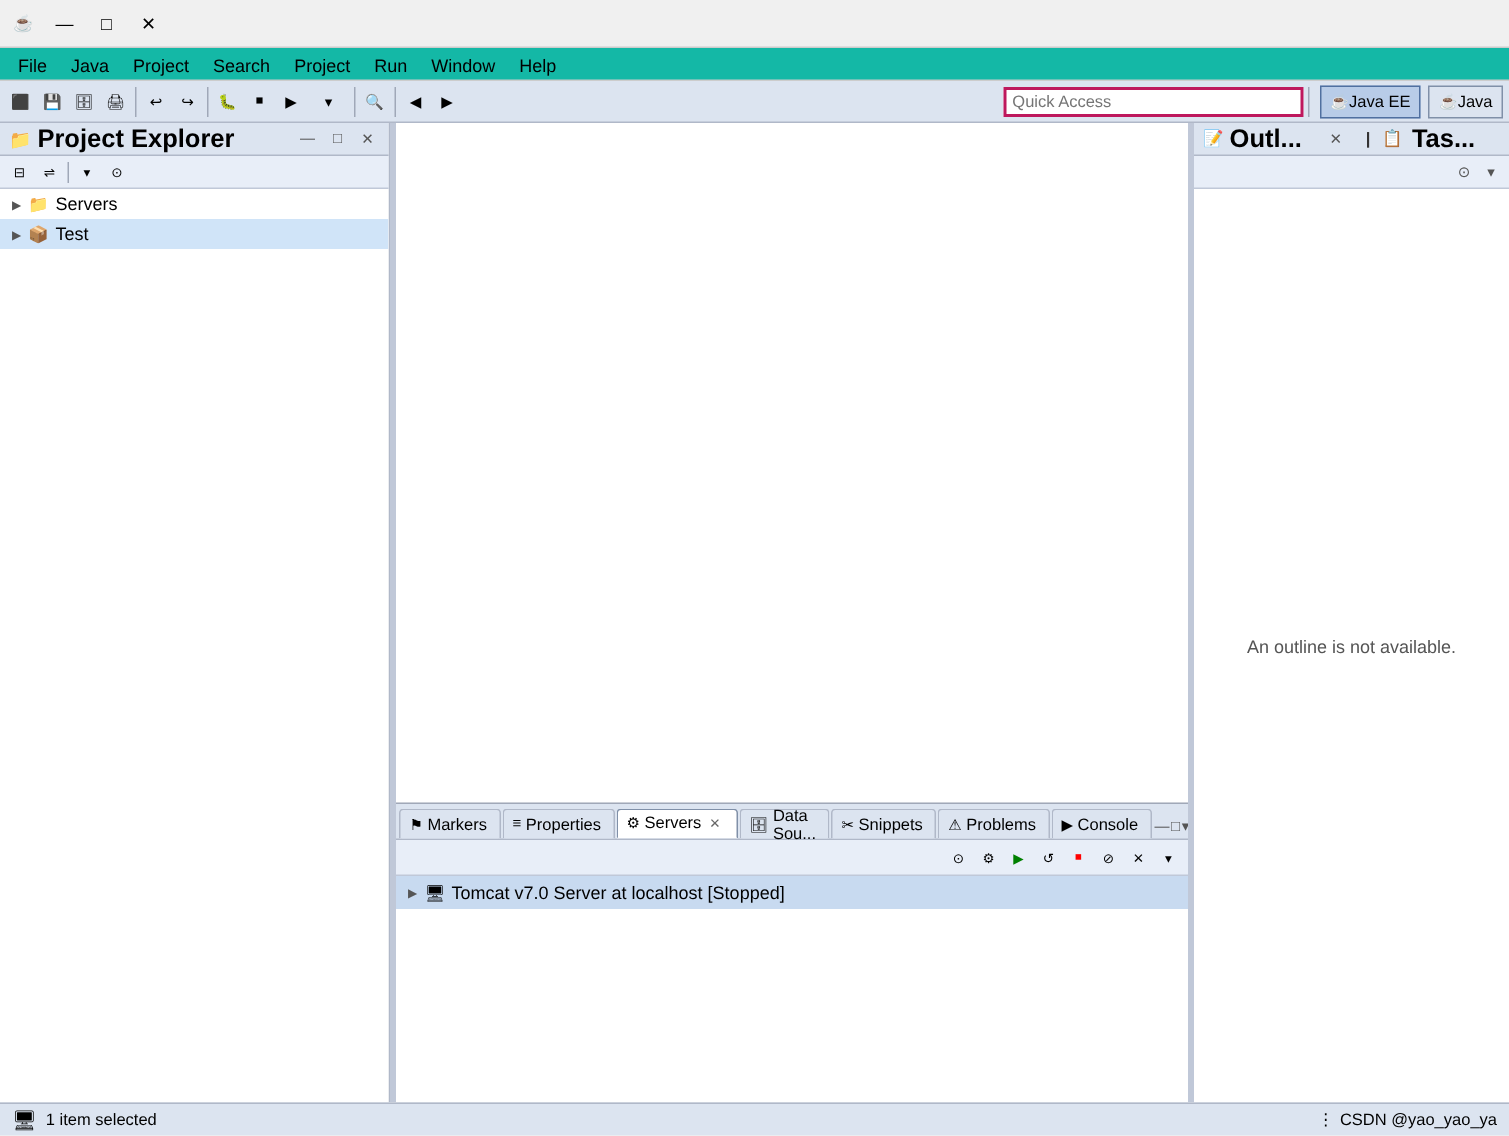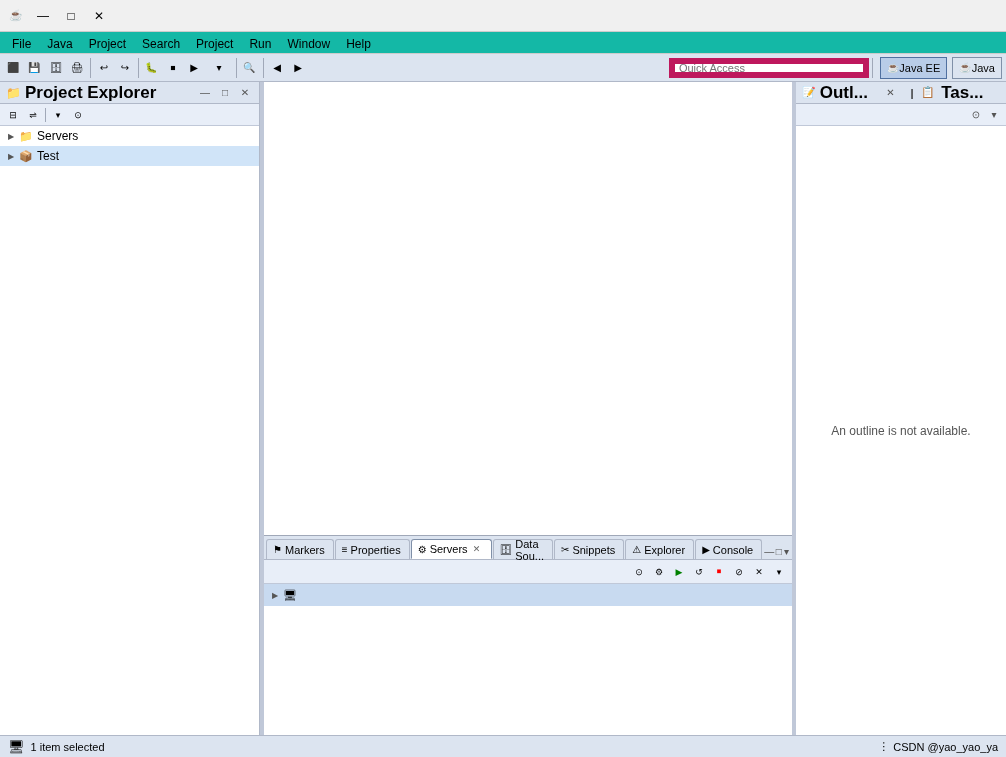--- a/index.html
+++ b/index.html
@@ -96,7 +96,7 @@
     .quick-access-input {
       width: 200px;
       height: 20px;
-      border: 6px solid #be185d;
+      border: 2px solid #be185d;
       background: white;
       padding: 0 4px;
       font-size: 11px;

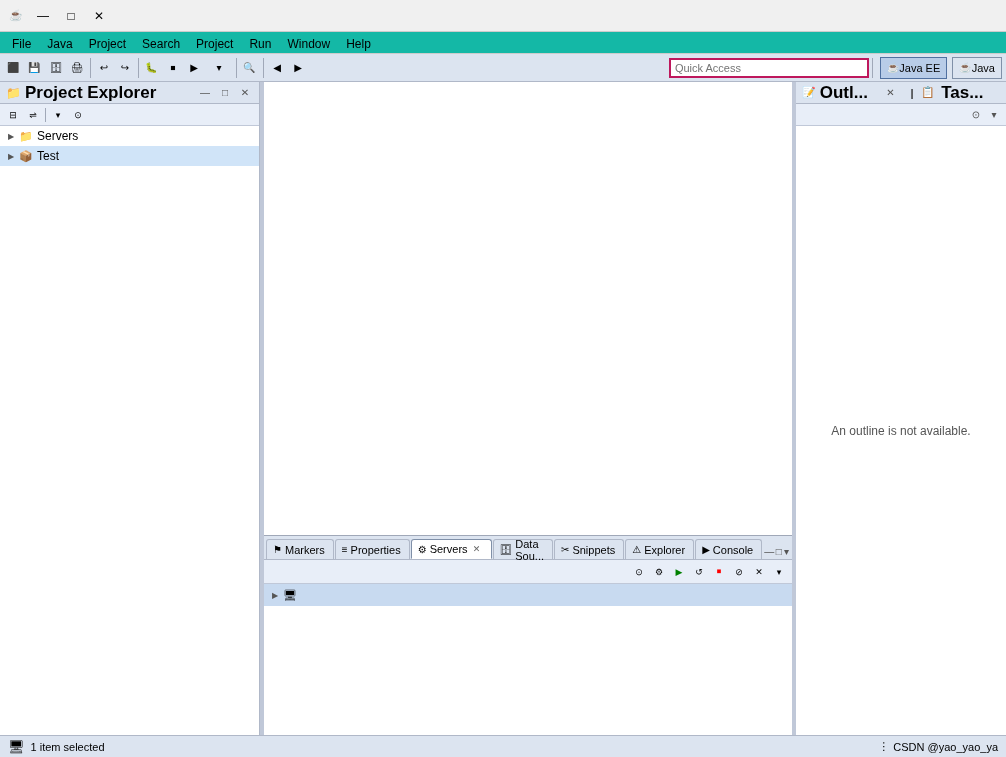--- a/index.html
+++ b/index.html
@@ -510,7 +510,7 @@
         </div>
         <div class="tab">
           <span class="tab-icon">⚠</span>
-          <span>Explorer</span>
+          <span>Problems</span>
         </div>
         <div class="tab">
           <span class="tab-icon">▶</span>

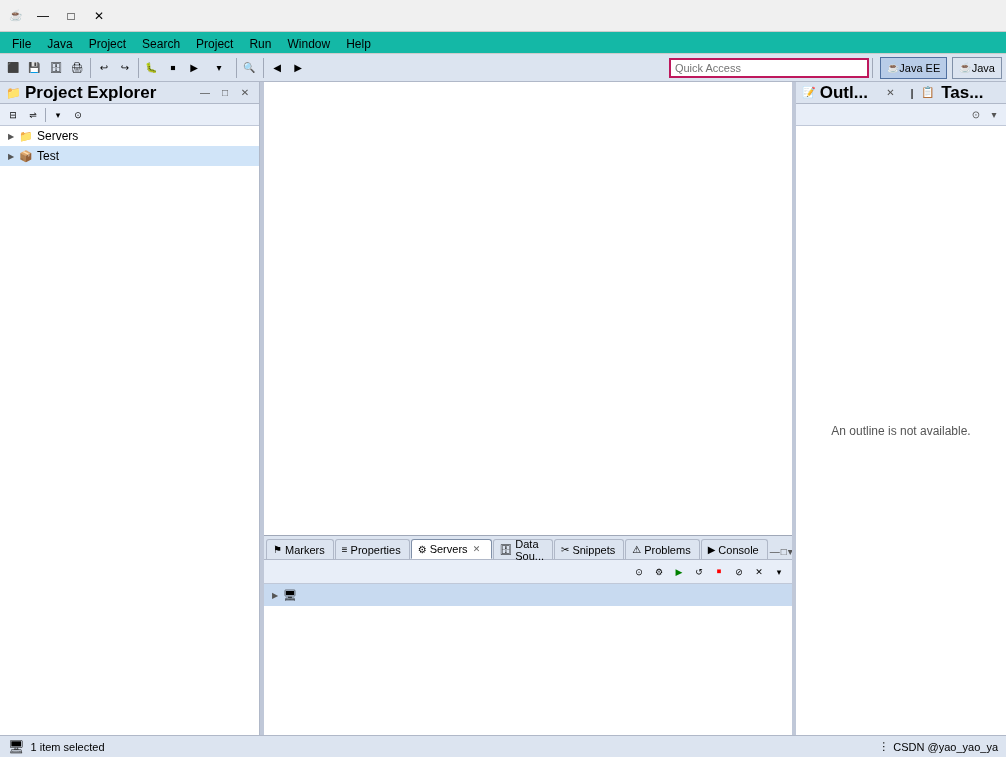--- a/index.html
+++ b/index.html
@@ -537,6 +537,7 @@
         <div class="server-item selected">
           <span class="tree-arrow">▶</span>
           <span class="tree-icon">🖥</span>
+          <span class="tree-label">Tomcat v7.0 Server at localhost  [Stopped]</span>
         </div>
       </div>
     </div>

